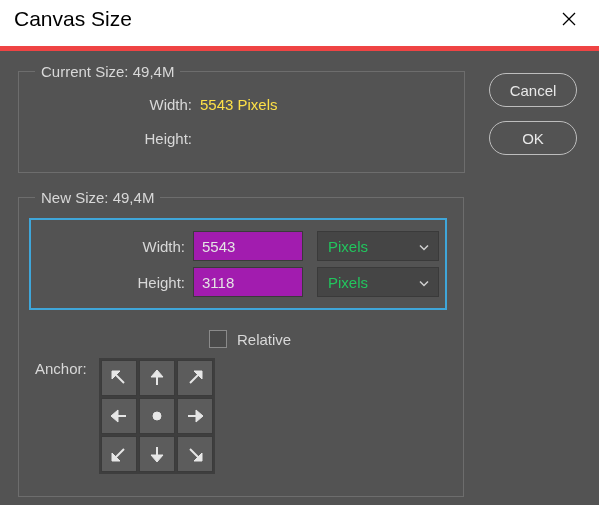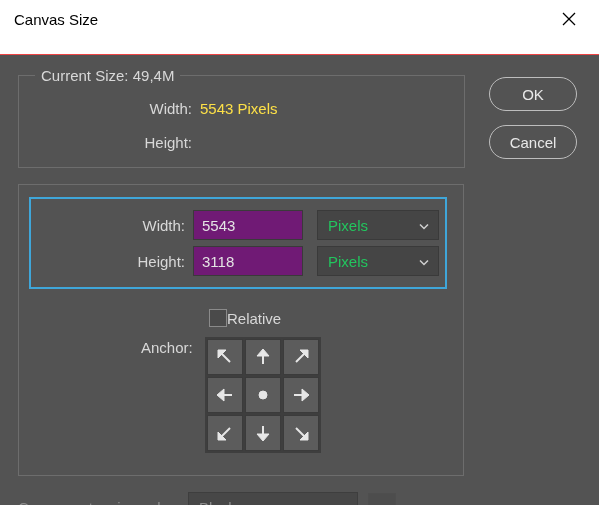--- a/index.html
+++ b/index.html
@@ -25,10 +25,10 @@
     display: flex;
     align-items: center;
     justify-content: space-between;
-    padding: 0 10px 16px 14px;
+    padding: 0 10px 8px 14px;
     color: #000;
-    font-size: 15px;
-    border-bottom: 1px solid #ef4444;
+    font-size: 21px;
+    border-bottom: 5px solid #ef4444;
   }
   .titlebar .close {
     width: 40px;

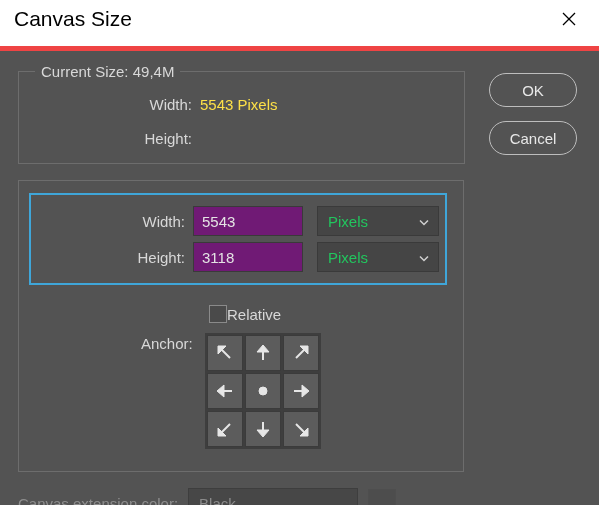--- a/index.html
+++ b/index.html
@@ -72,7 +72,7 @@
 
   fieldset.group {
     border: 1px solid #6d6d6d;
-    padding: 10px 16px 5px 16px;
+    padding: 10px 16px 14px 16px;
     margin: 0 0 16px 0;
     width: 440px;
     position: relative;

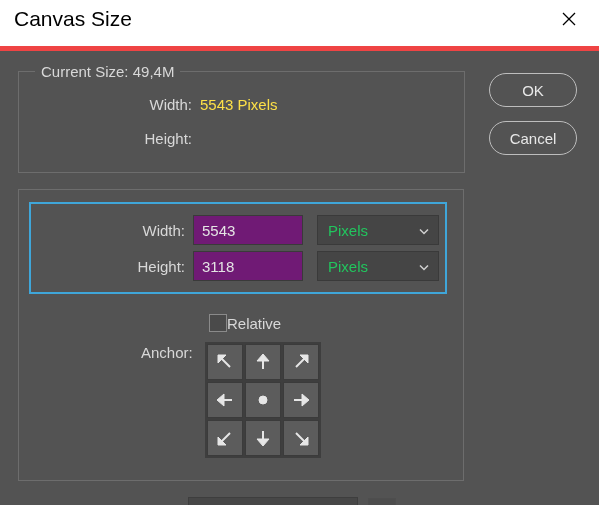--- a/index.html
+++ b/index.html
@@ -223,8 +223,8 @@
   <div class="content">
 
     <div class="right-buttons">
+      <div class="pill">Cancel</div>
       <div class="pill">OK</div>
-      <div class="pill">Cancel</div>
     </div>
 
     <fieldset class="group">

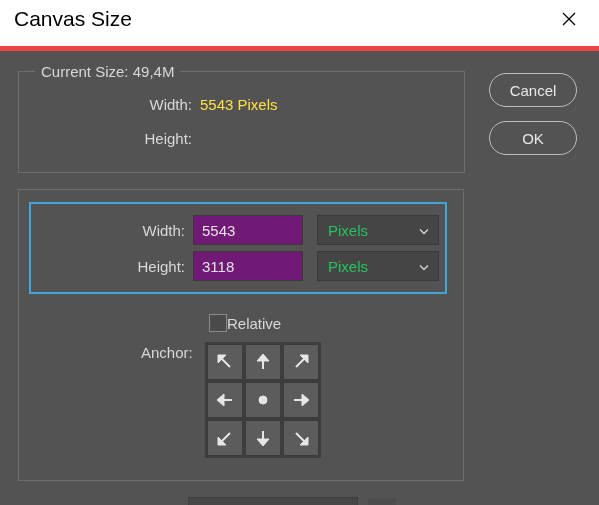--- a/index.html
+++ b/index.html
@@ -239,6 +239,7 @@
     </fieldset>
 
     <fieldset class="group newsize">
+      <legend>New Size: 49,4M</legend>
 
       <div class="highlight-box">
         <div class="ed-row">

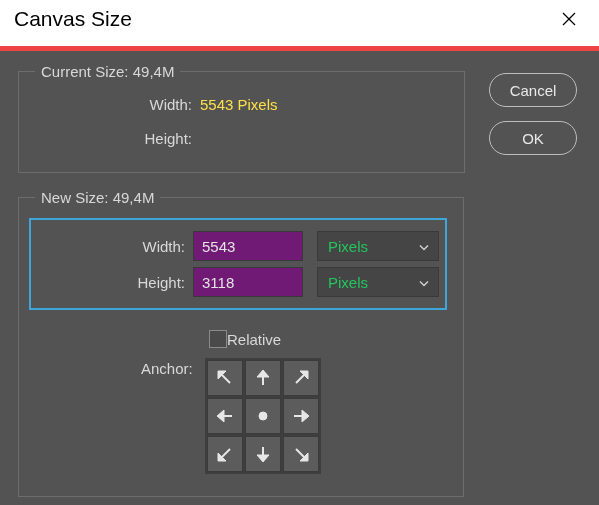--- a/index.html
+++ b/index.html
@@ -115,7 +115,7 @@
 
   .text-input {
     height: 30px;
-    background: #701a75;
+    background: #a21caf;
     border: 1px solid #3a3a3a;
     color: #e4e4e4;
     font-size: 15px;

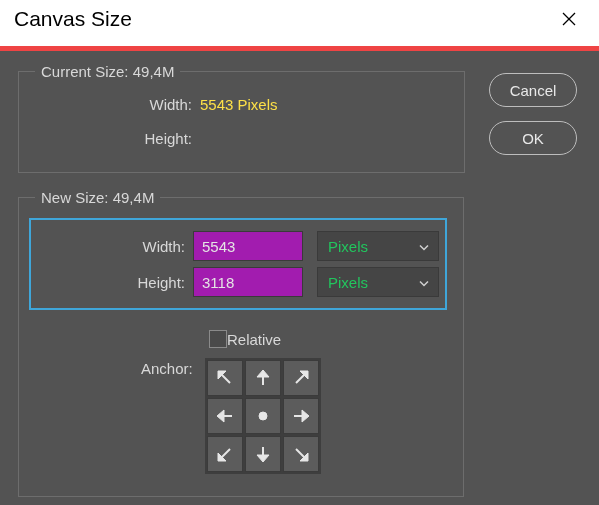--- a/index.html
+++ b/index.html
@@ -146,6 +146,7 @@
   .relative-row {
     display: flex;
     align-items: center;
+    gap: 10px;
     margin-left: 174px;
     margin-top: 20px;
     margin-bottom: 10px;

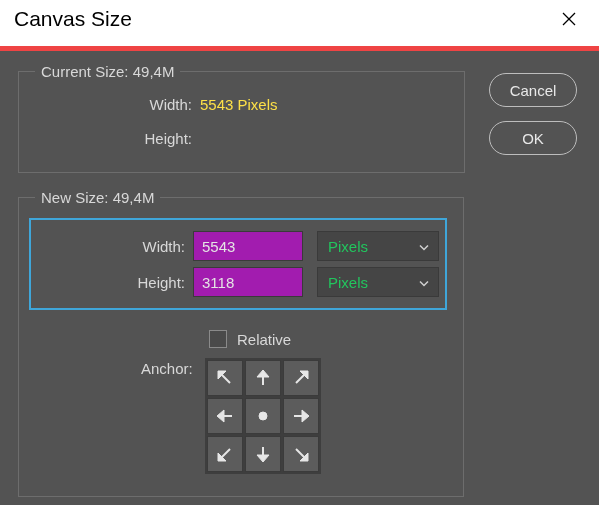--- a/index.html
+++ b/index.html
@@ -163,7 +163,6 @@
     display: flex;
     align-items: flex-start;
     gap: 12px;
-    margin-left: 106px;
     margin-top: 4px;
   }
   .anchor-row .alabel { padding-top: 2px; }

